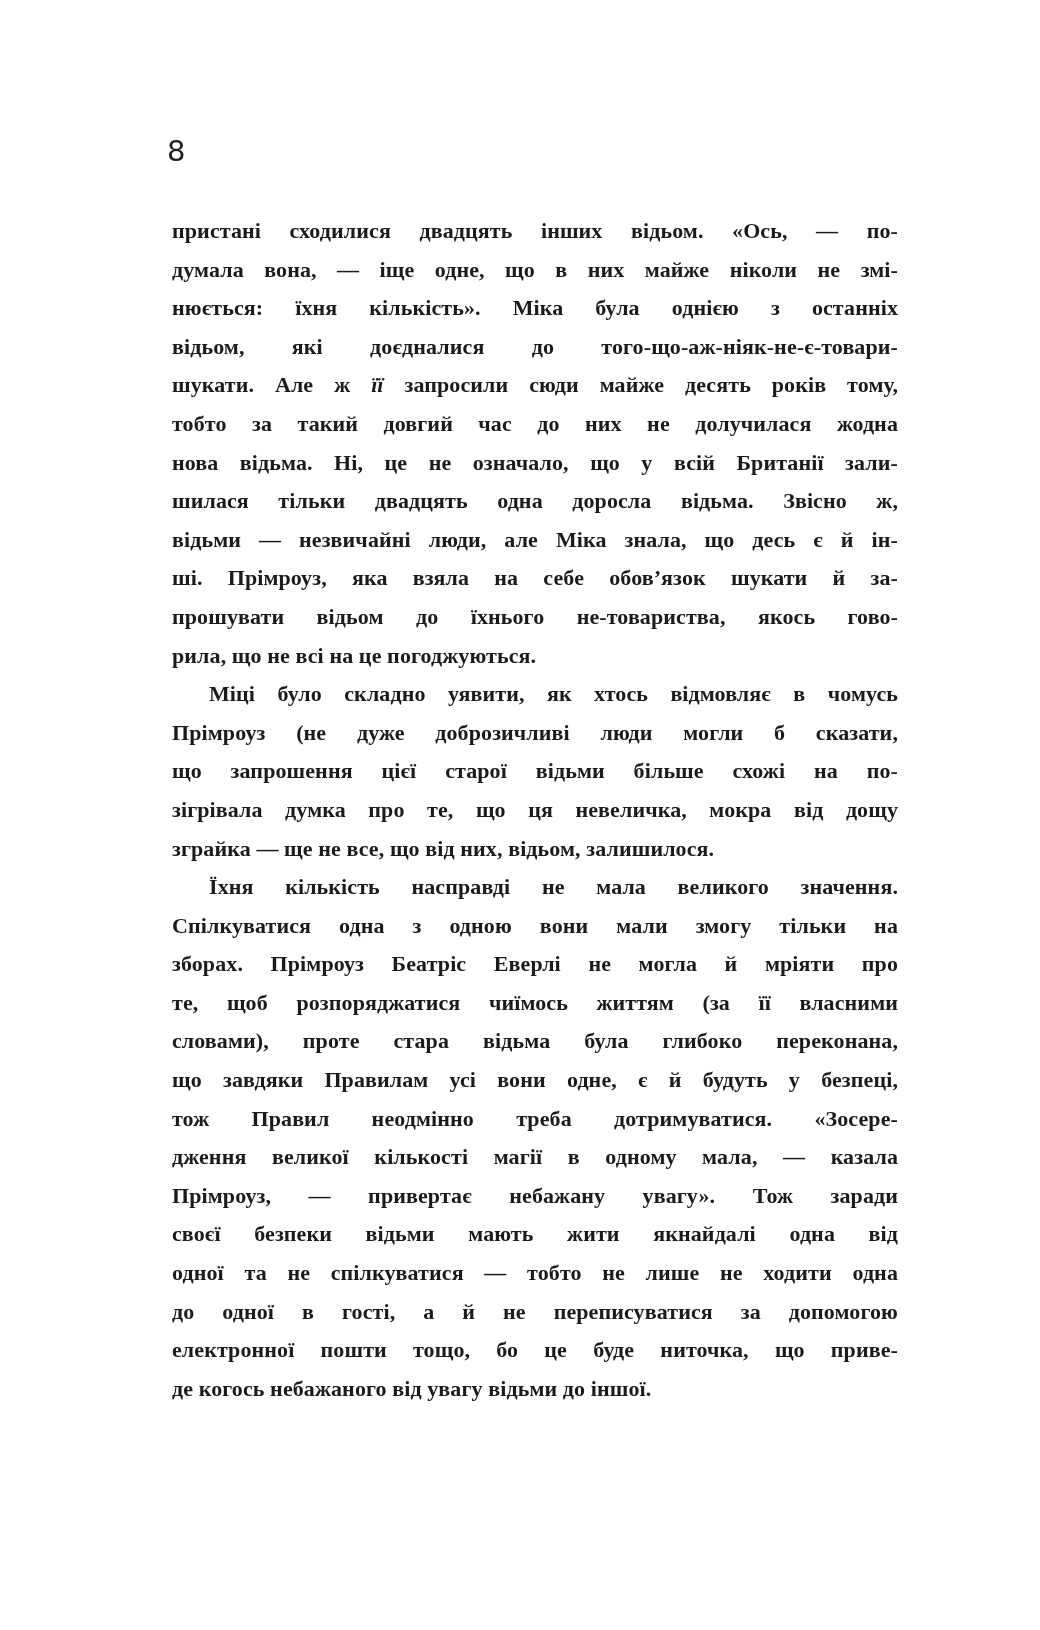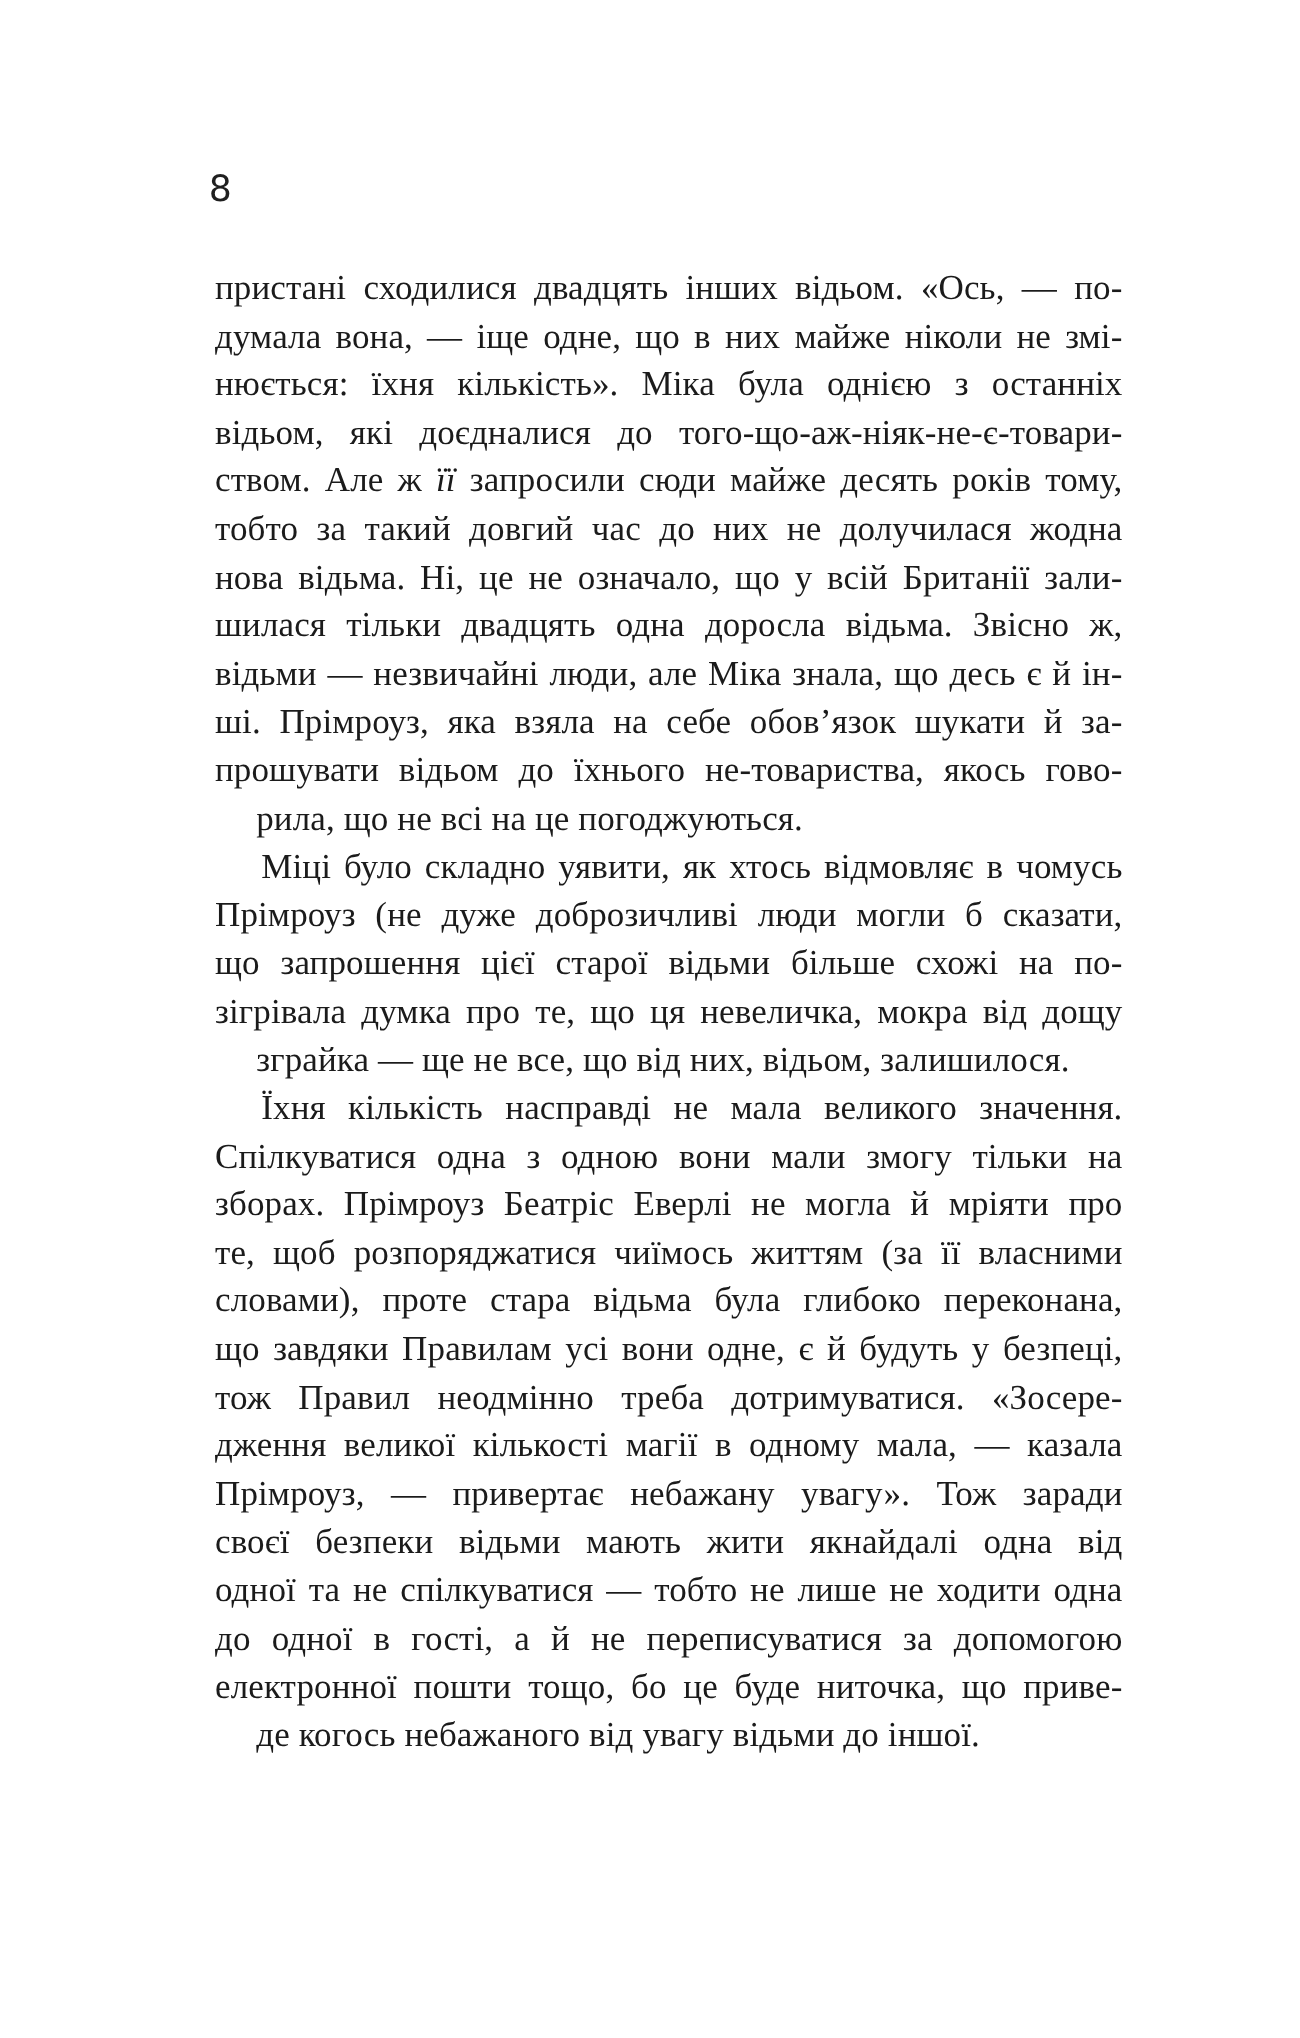--- a/index.html
+++ b/index.html
@@ -27,9 +27,10 @@
     position: absolute;
     left: 172px; top: 212px;
     width: 726px;
-    font-size: 28px;
+    font-size: 22px;
     line-height: 38.6px;
     letter-spacing: 0.1px;
+    font-weight: bold;
   }
   .line {
     text-align: justify;

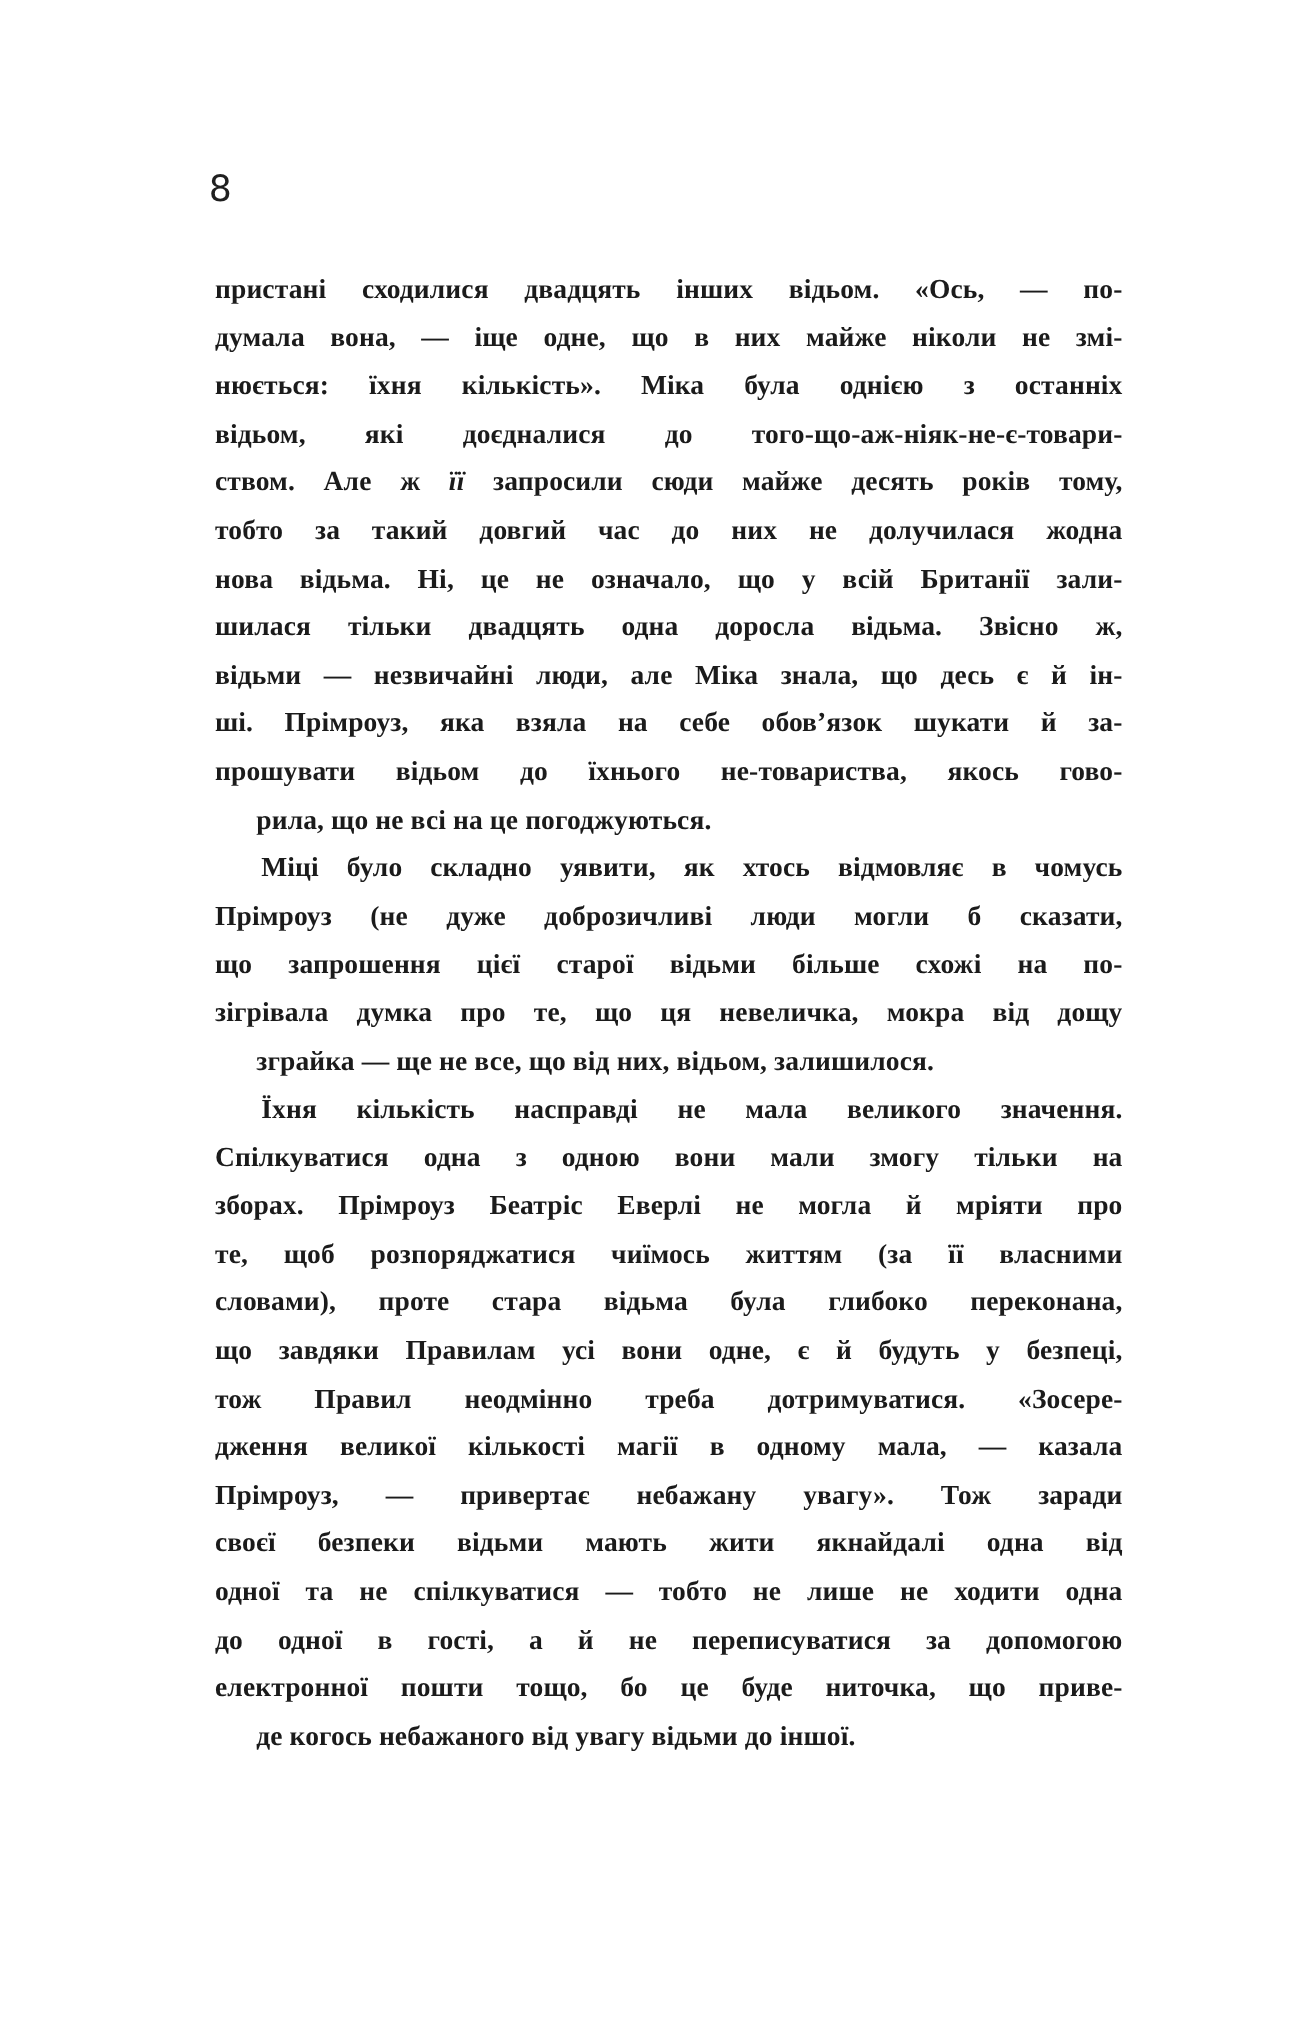--- a/index.html
+++ b/index.html
@@ -51,7 +51,7 @@
       <div class="line">думала вона, — іще одне, що в них майже ніколи не змі-</div>
       <div class="line">нюється: їхня кількість». Міка була однією з останніх</div>
       <div class="line">відьом, які доєдналися до того-що-аж-ніяк-не-є-товари-</div>
-      <div class="line"><span>ством. Але ж </span><span class="italic">її</span><span> запросили сюди майже десять років тому,</span></div>
+      <div class="line"><span>шукати. Але ж </span><span class="italic">її</span><span> запросили сюди майже десять років тому,</span></div>
       <div class="line">тобто за такий довгий час до них не долучилася жодна</div>
       <div class="line">нова відьма. Ні, це не означало, що у всій Британії зали-</div>
       <div class="line">шилася тільки двадцять одна доросла відьма. Звісно ж,</div>

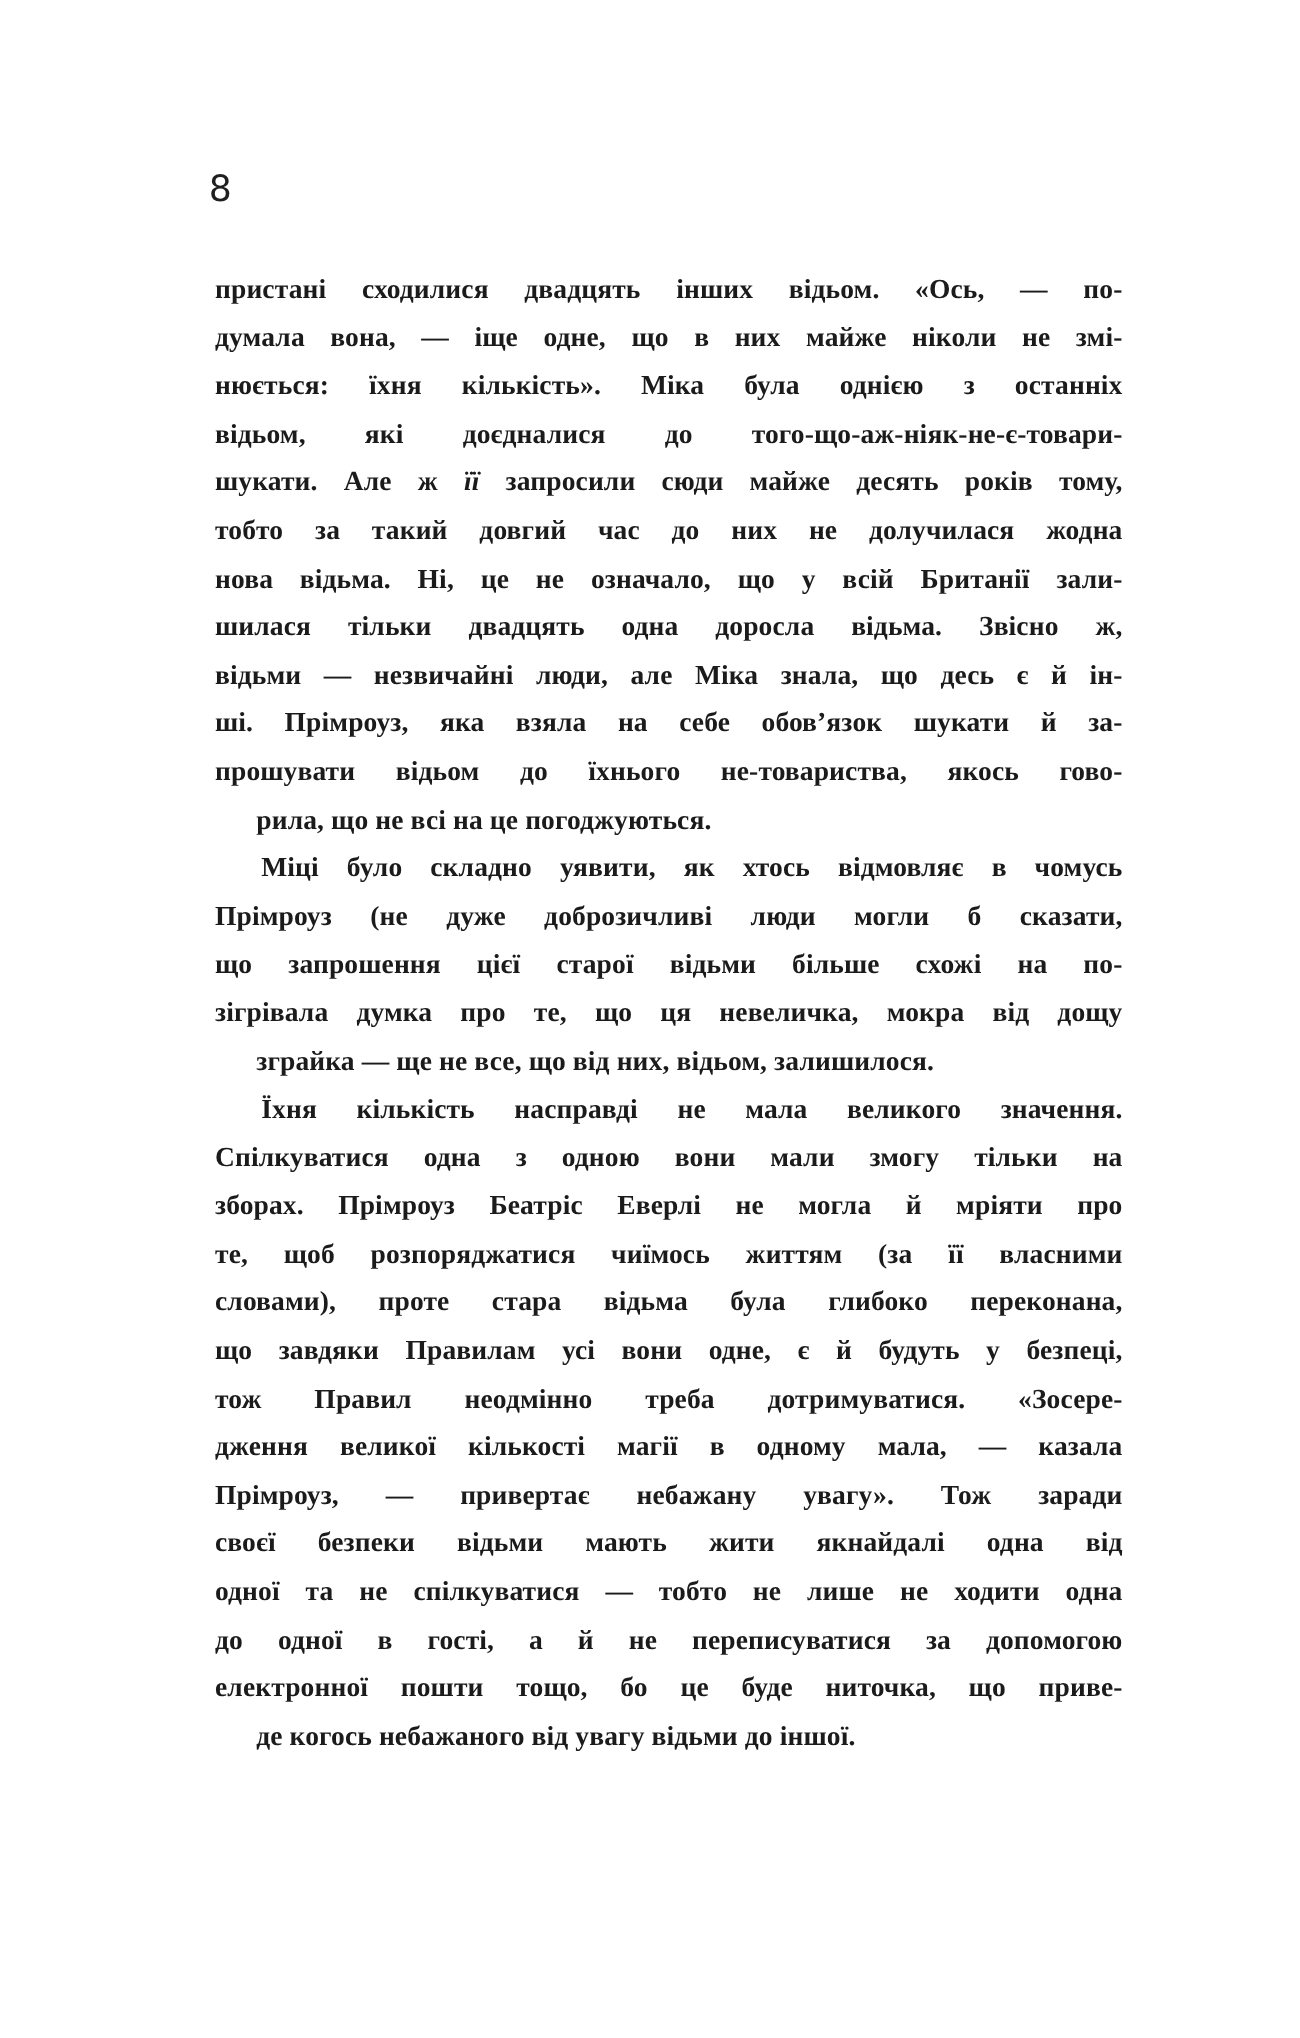--- a/index.html
+++ b/index.html
@@ -37,7 +37,7 @@
     text-align-last: justify;
     white-space: normal;
   }
-  .line.last { text-align-last: left; margin-left: 33px; }
+  .line.last { text-align-last: left; }
   .line.indent { text-indent: 37px; }
   .italic { font-style: italic; }
 </style>

